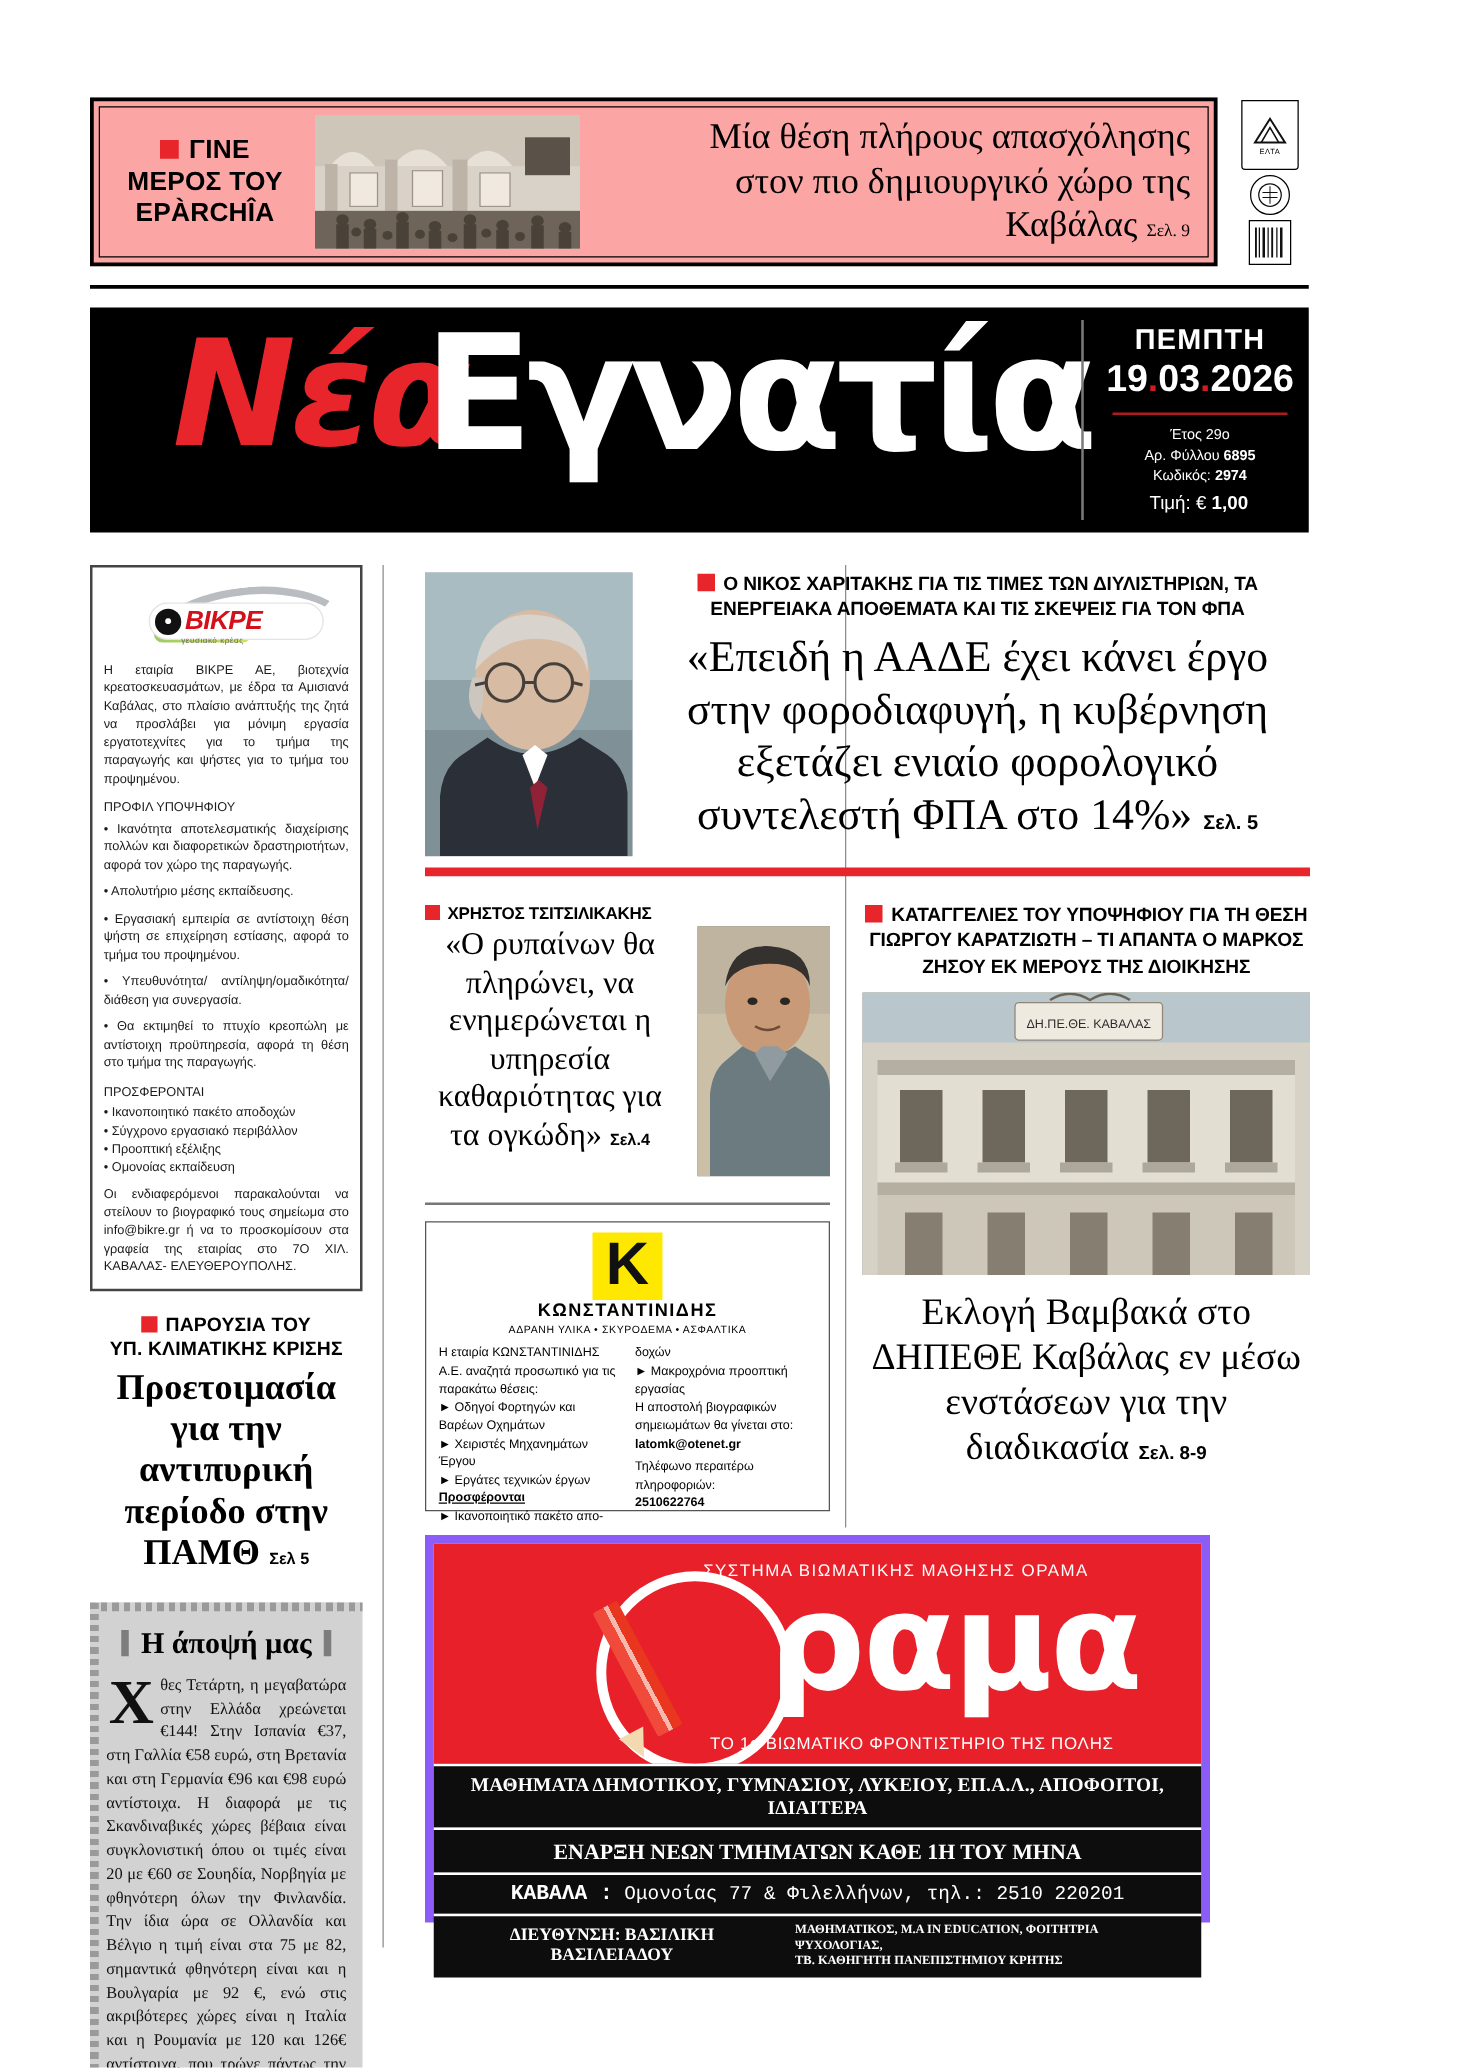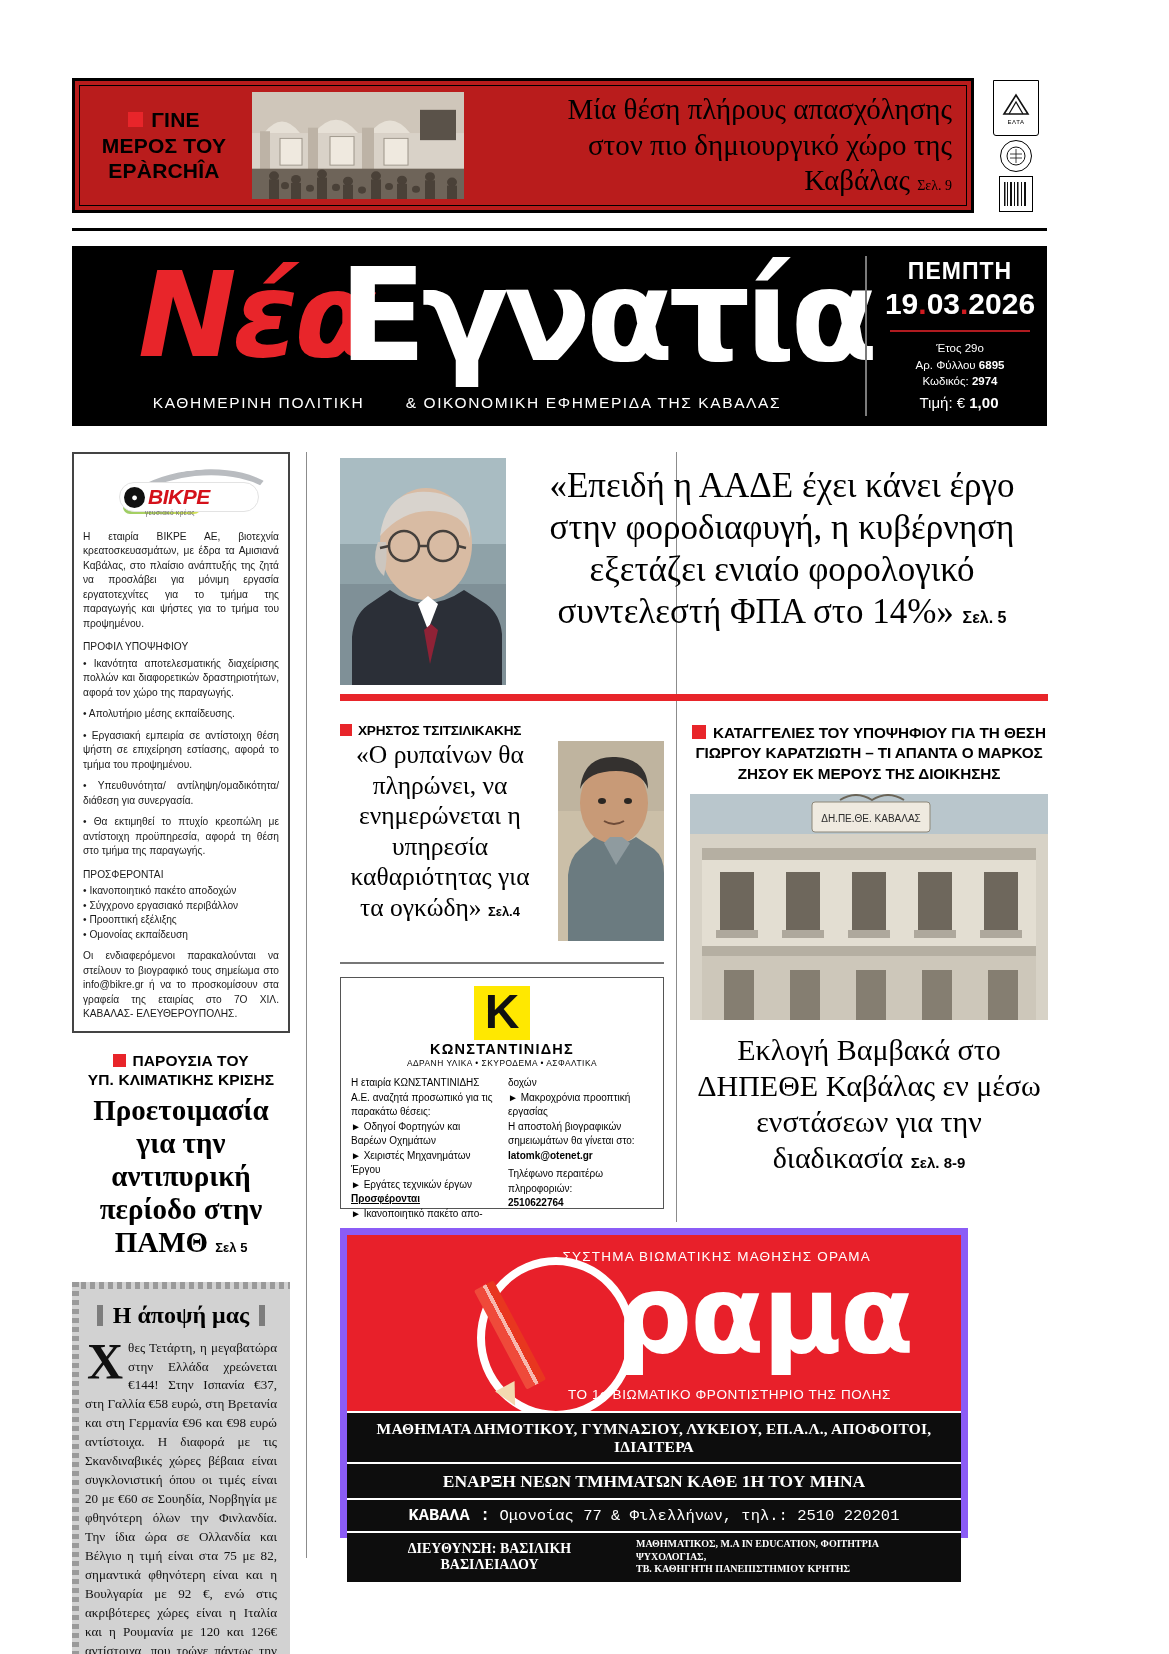--- a/index.html
+++ b/index.html
@@ -8,7 +8,7 @@
   .page{position:absolute;left:0;top:0;width:1169px;height:1654px;background:#fff;}
 
   
-  .topstrip{position:absolute;left:72px;top:78px;width:902px;height:135px;border:3px solid #000;box-sizing:border-box;background:#b91c1c;}
+  .topstrip{position:absolute;left:72px;top:78px;width:902px;height:135px;border:3px solid #000;box-sizing:border-box;background:#fca5a5;}
   .topstrip-inner{position:absolute;left:4px;top:4px;right:4px;bottom:4px;border:1px solid #000;box-sizing:border-box;display:flex;align-items:stretch;}
   .ts-left{width:168px;display:flex;flex-direction:column;justify-content:center;align-items:center;padding:4px 2px;box-sizing:border-box;}
   .ts-left .ln{font-weight:bold;font-size:21px;line-height:1.22;letter-spacing:.2px;text-align:center;white-space:nowrap;}

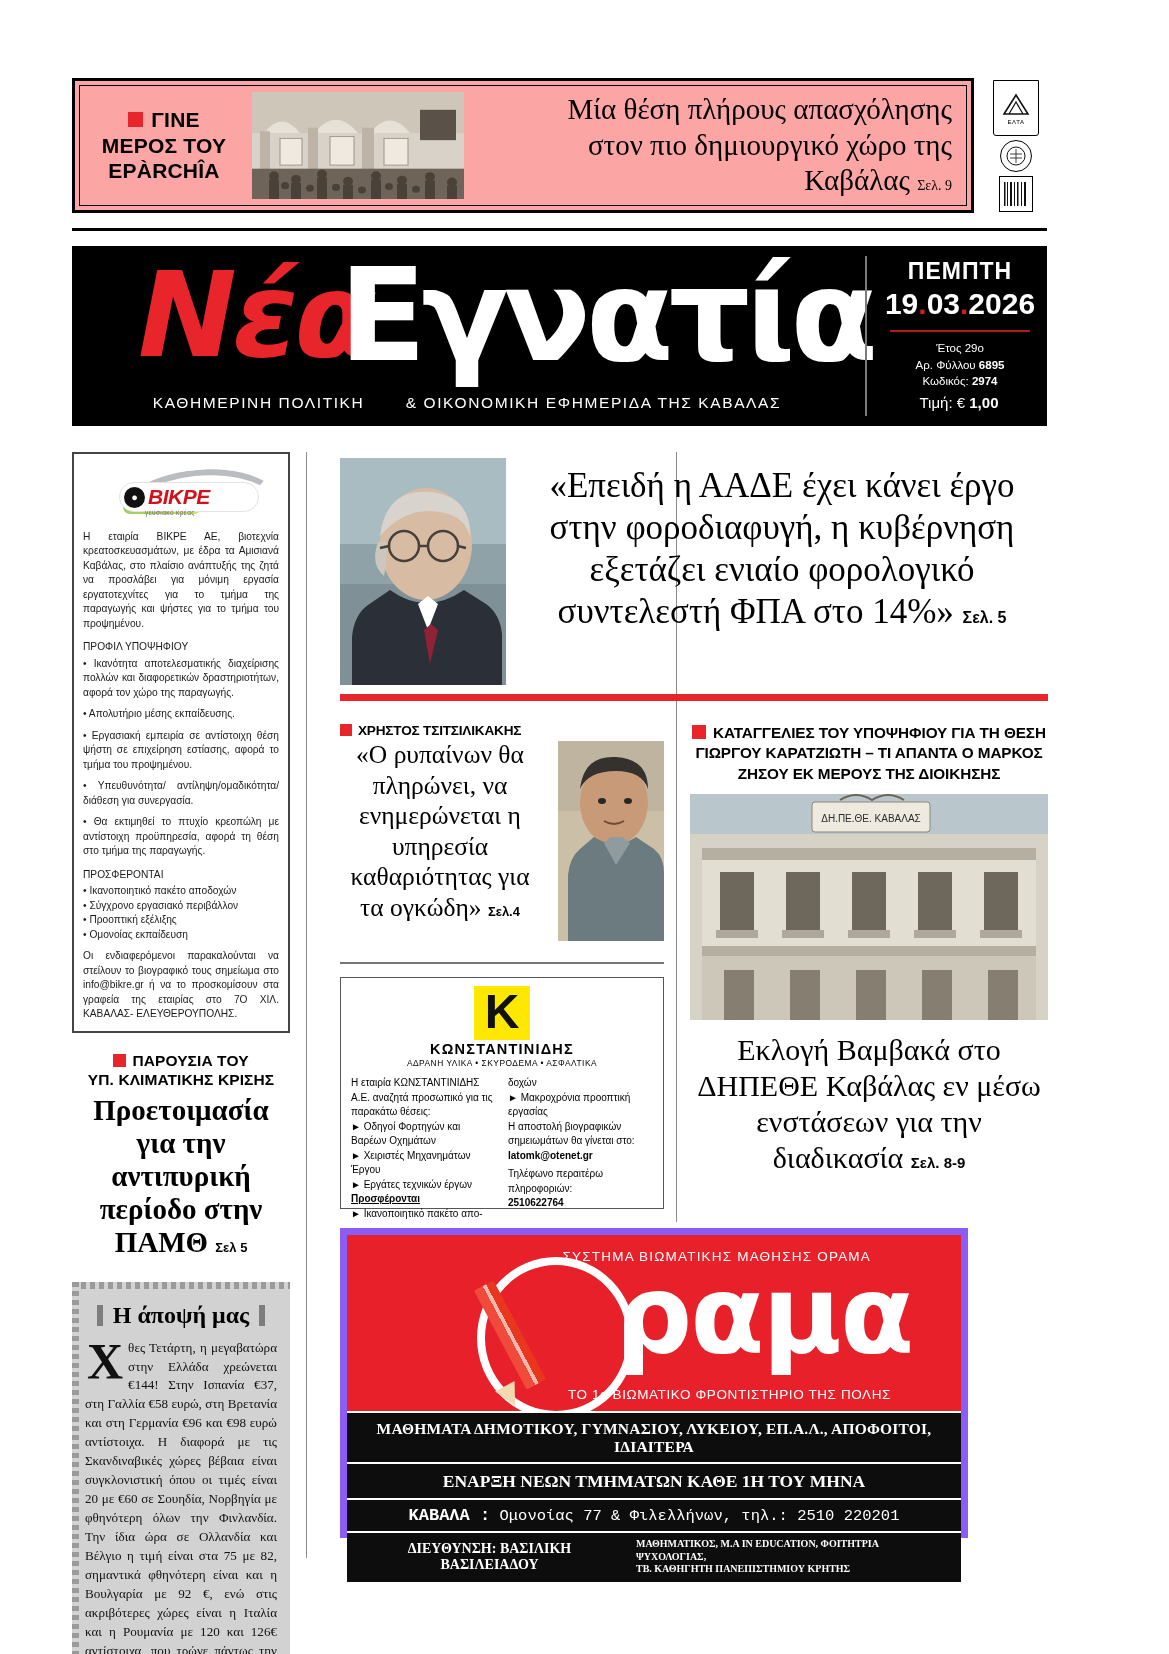--- a/index.html
+++ b/index.html
@@ -223,11 +223,6 @@
         <div class="mast-nea">Νέα</div>
         <div class="mast-egn">Εγνατία</div>
       </div>
-      <div class="mast-sub">
-        <span>ΚΑΘΗΜΕΡΙΝΗ ΠΟΛΙΤΙΚΗ</span>
-        &nbsp;&nbsp;&nbsp;&nbsp;&nbsp;
-        <span>&amp; ΟΙΚΟΝΟΜΙΚΗ ΕΦΗΜΕΡΙΔΑ ΤΗΣ ΚΑΒΑΛΑΣ</span>
-      </div>
     </div>
     <div class="mast-div"></div>
     <div class="mast-right">

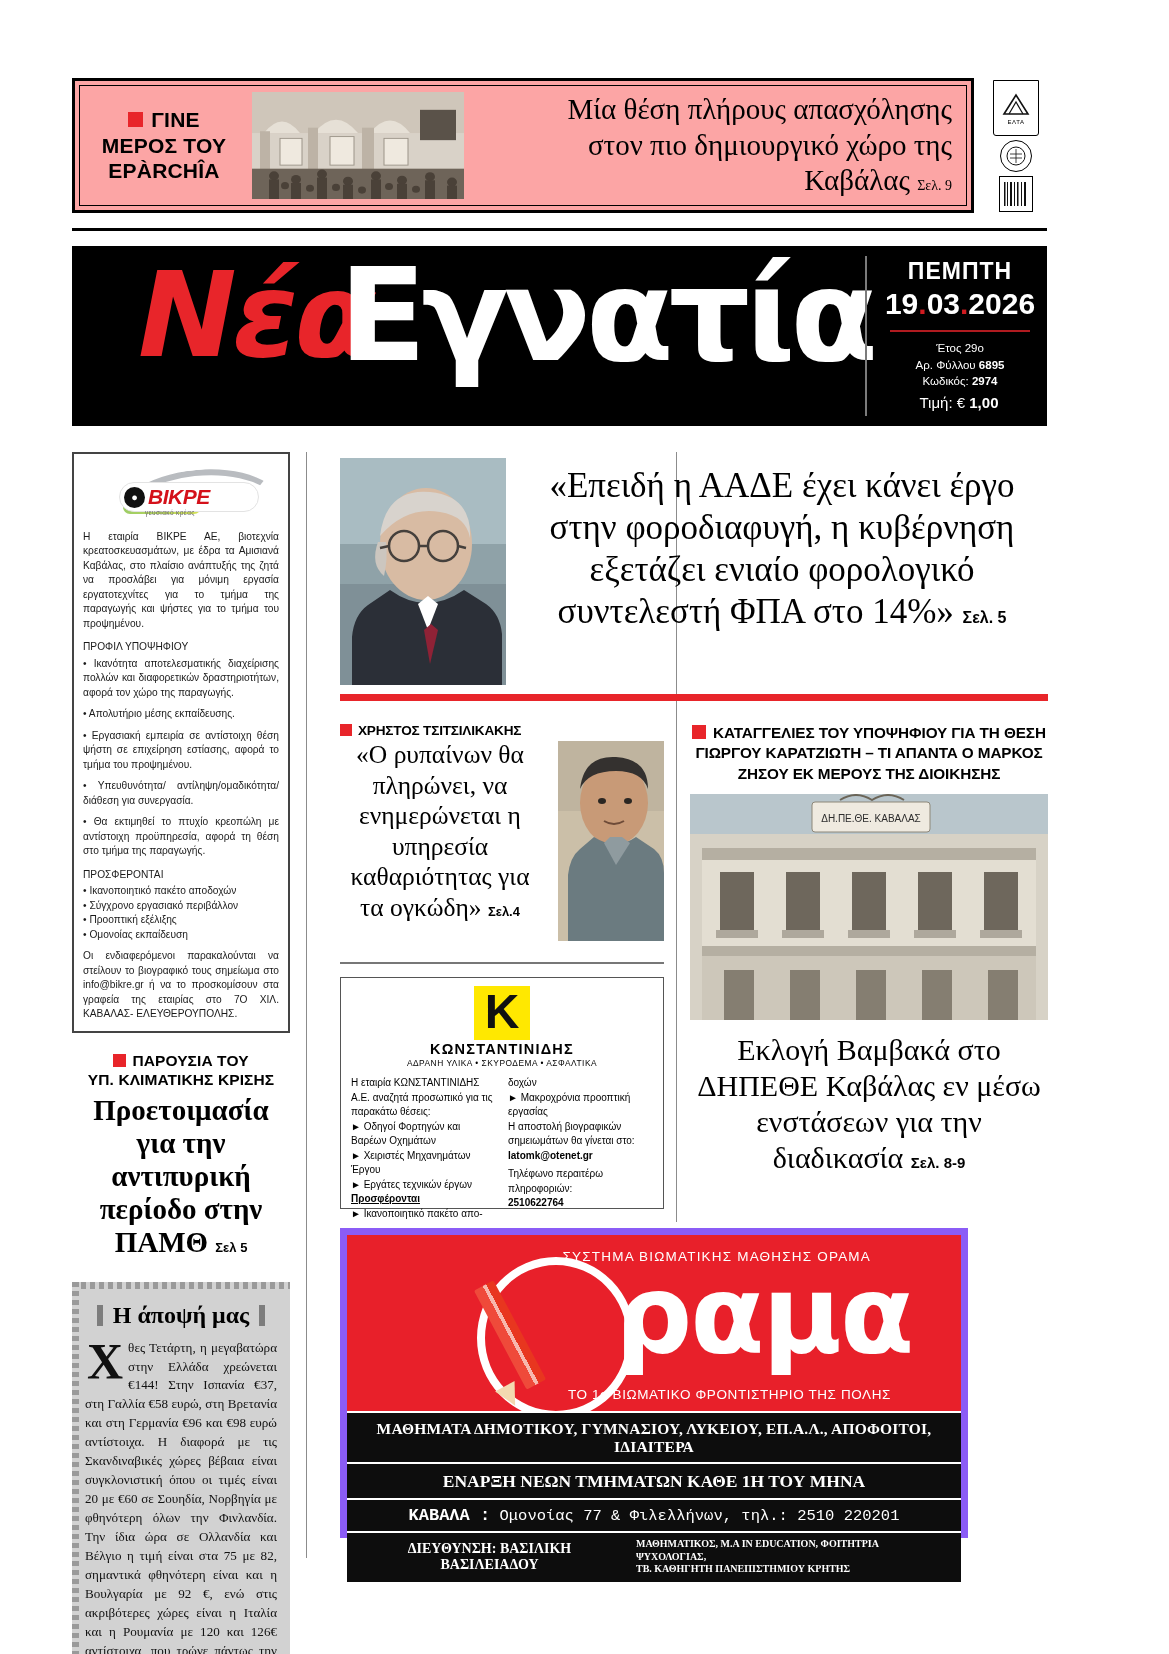--- a/index.html
+++ b/index.html
@@ -316,6 +316,9 @@
   </div>
 
   <div class="mainhead">
+    <div class="mh-kicker">
+      <span class="redsq"></span><span>Ο ΝΙΚΟΣ ΧΑΡΙΤΑΚΗΣ ΓΙΑ ΤΙΣ ΤΙΜΕΣ ΤΩΝ ΔΙΥΛΙΣΤΗΡΙΩΝ, ΤΑ ΕΝΕΡΓΕΙΑΚΑ ΑΠΟΘΕΜΑΤΑ ΚΑΙ ΤΙΣ ΣΚΕΨΕΙΣ ΓΙΑ ΤΟΝ ΦΠΑ</span>
+    </div>
     <div class="mh-title">
       <span>«Επειδή η ΑΑΔΕ έχει κάνει έργο στην φοροδιαφυγή, η κυβέρνηση εξετάζει ενιαίο φορολογικό συντελεστή ΦΠΑ στο 14%»</span>
       <span style="font-size:16px;font-weight:bold;font-family:'Liberation Sans',sans-serif;">Σελ. 5</span>

